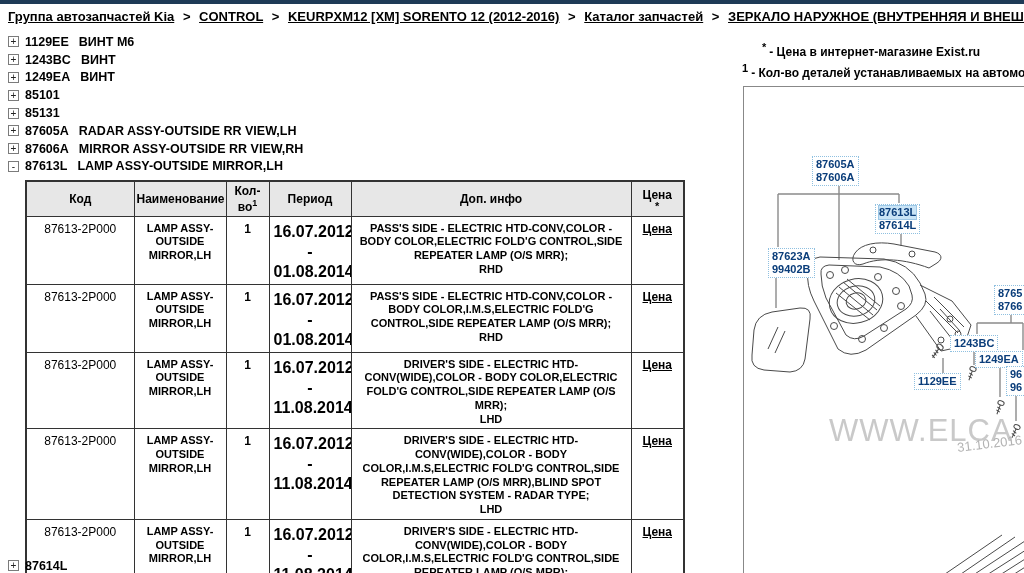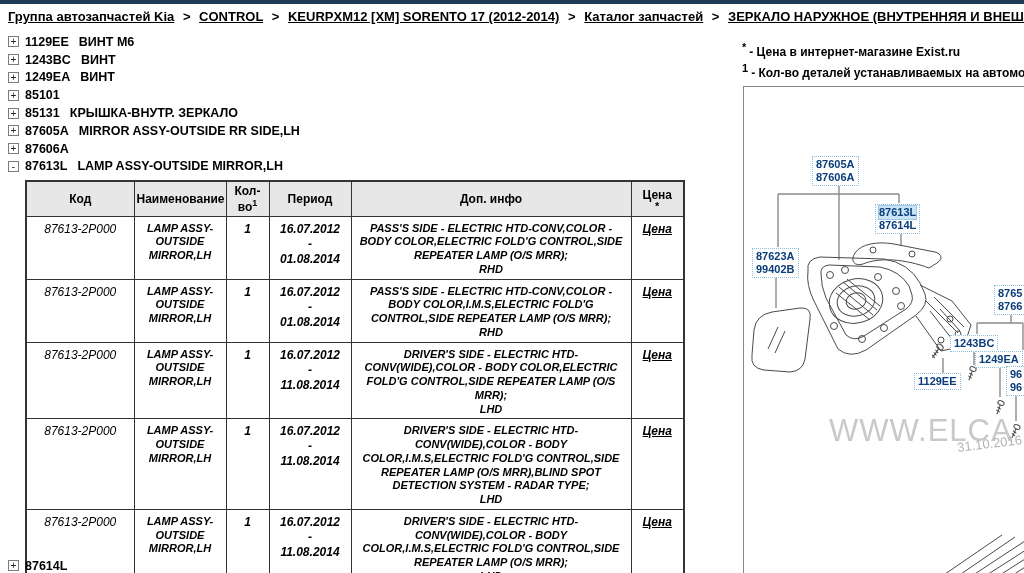--- a/index.html
+++ b/index.html
@@ -66,7 +66,7 @@
     <span class="bc-sep">&gt;</span>
     <span class="bc-link">CONTROL</span>
     <span class="bc-sep">&gt;</span>
-    <span class="bc-link">KEURPXM12 [XM] SORENTO 17 (2012-2014)</span>
+    <span class="bc-link">KEURPXM12 [XM] SORENTO 12 (2012-2016)</span>
     <span class="bc-sep">&gt;</span>
     <span class="bc-link">Каталог запчастей</span>
     <span class="bc-sep">&gt;</span>

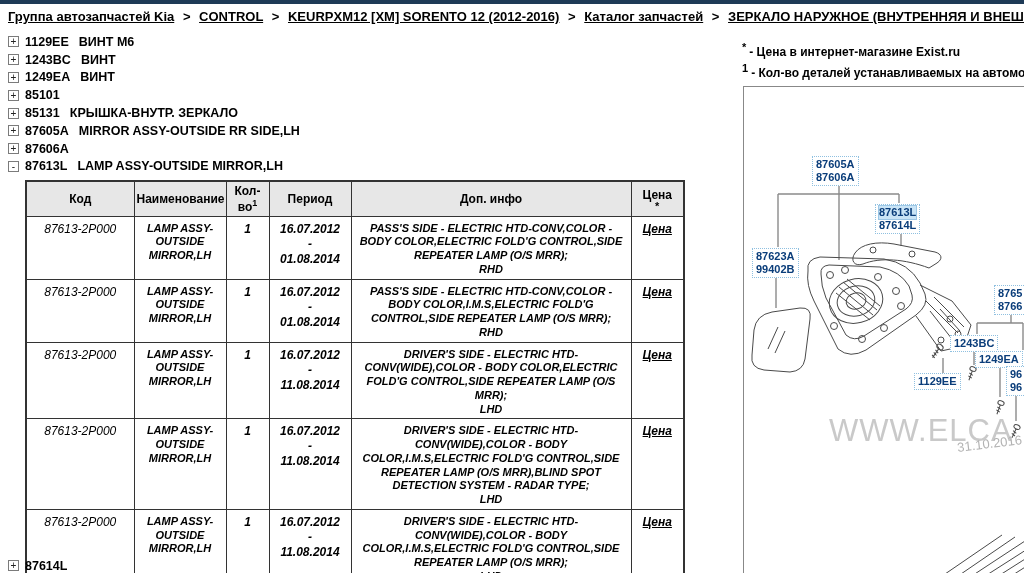--- a/index.html
+++ b/index.html
@@ -222,7 +222,7 @@
     </div>
   </div>
 
-  <div class="note" style="top:41px;">
+  <div class="note" style="top:41px;margin-left:20px;">
     <span class="sym">*</span><span>- Цена в интернет-магазине Exist.ru</span>
   </div>
   <div class="note" style="top:62px;">

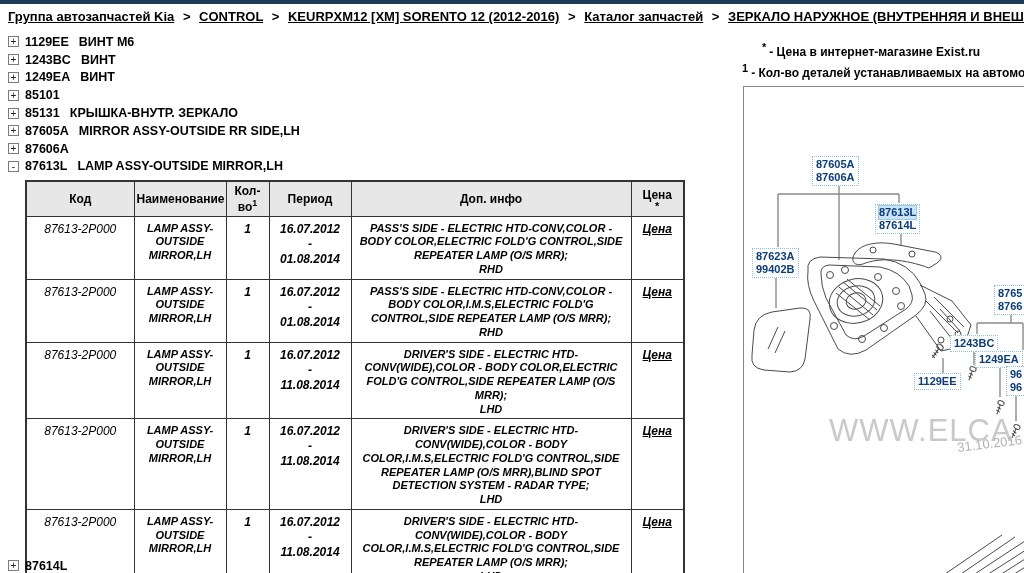--- a/index.html
+++ b/index.html
@@ -96,7 +96,6 @@
     <div class="tree-item">
       <span class="tico">+</span>
       <span class="tcode">85131</span>
-      <span class="tname">КРЫШКА-ВНУТР. ЗЕРКАЛО</span>
     </div>
     <div class="tree-item">
       <span class="tico">+</span>

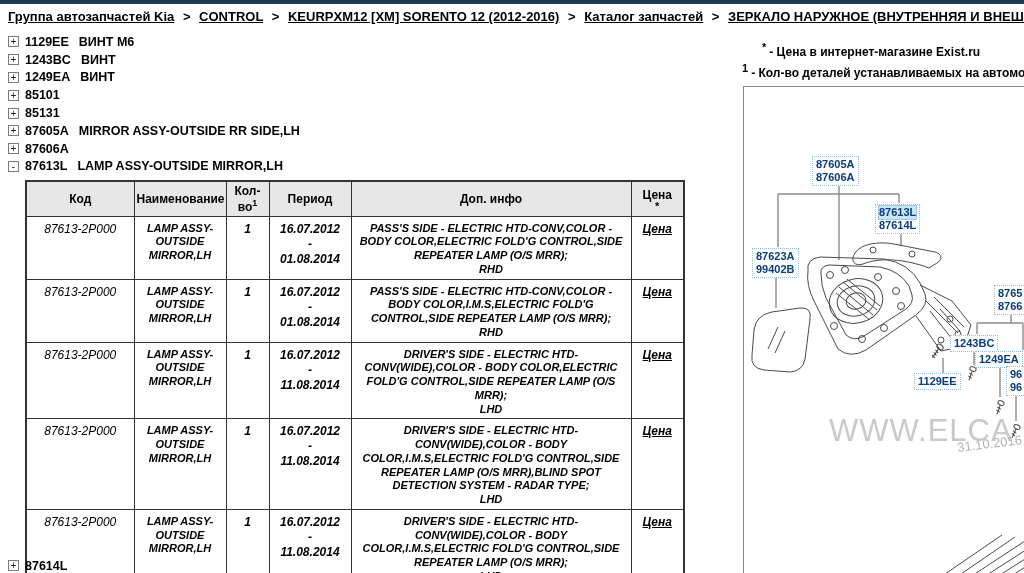--- a/index.html
+++ b/index.html
@@ -100,7 +100,7 @@
     <div class="tree-item">
       <span class="tico">+</span>
       <span class="tcode">87605A</span>
-      <span class="tname">MIRROR ASSY-OUTSIDE RR SIDE,LH</span>
+      <span class="tname">RADAR ASSY-OUTSIDE RR VIEW,LH</span>
     </div>
     <div class="tree-item">
       <span class="tico">+</span>

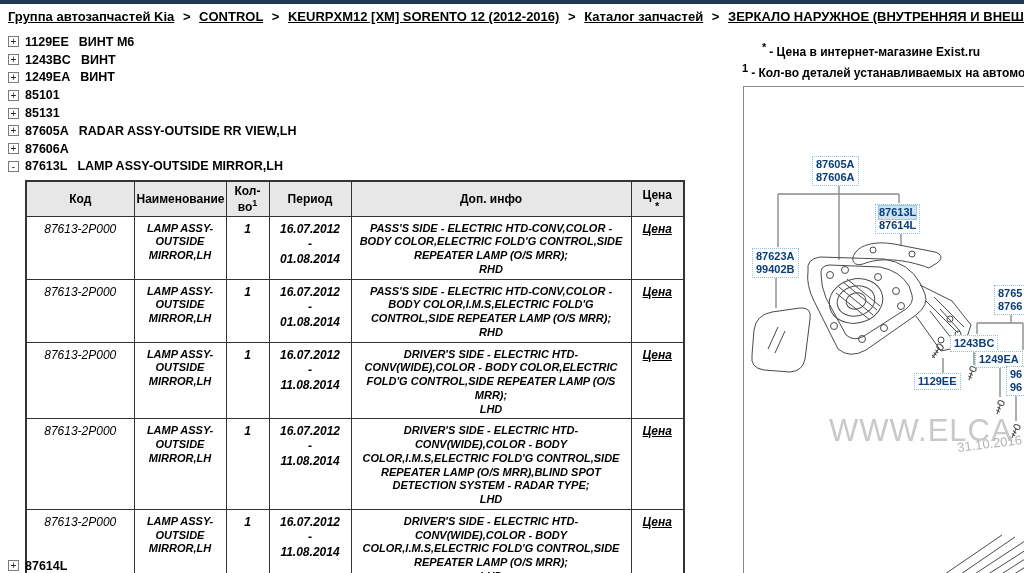--- a/index.html
+++ b/index.html
@@ -105,6 +105,7 @@
     <div class="tree-item">
       <span class="tico">+</span>
       <span class="tcode">87606A</span>
+      <span class="tname">MIRROR ASSY-OUTSIDE RR VIEW,RH</span>
     </div>
     <div class="tree-item">
       <span class="tico">-</span>

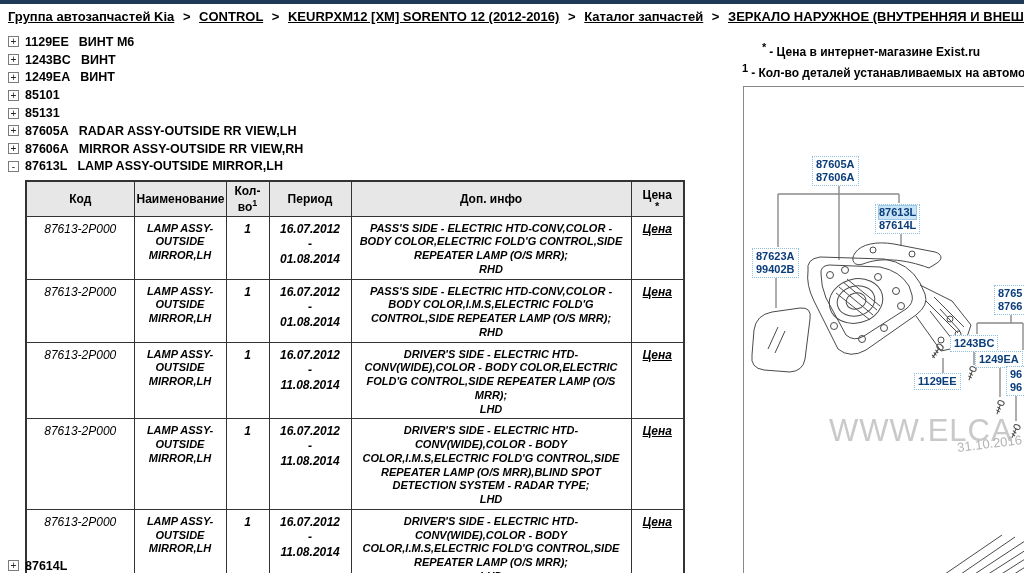--- a/index.html
+++ b/index.html
@@ -31,7 +31,7 @@
   table.parts{border:2px solid var(--tbl-border);}
   table.parts thead tr{height:35px;}
   table.parts thead th{background:var(--head-bg);font-size:12px;vertical-align:middle;padding:1px 2px;}
-  table.parts td{vertical-align:top;padding:5px 4px 2px 4px;line-height:1.25;font-style:italic;}
+  table.parts td{vertical-align:top;padding:5px 4px 2px 4px;line-height:1.25;}
   td.c-code{font-weight:normal;font-size:12px;}
   td.c-qty{font-size:12px;}
   td.c-period{font-size:12px;}

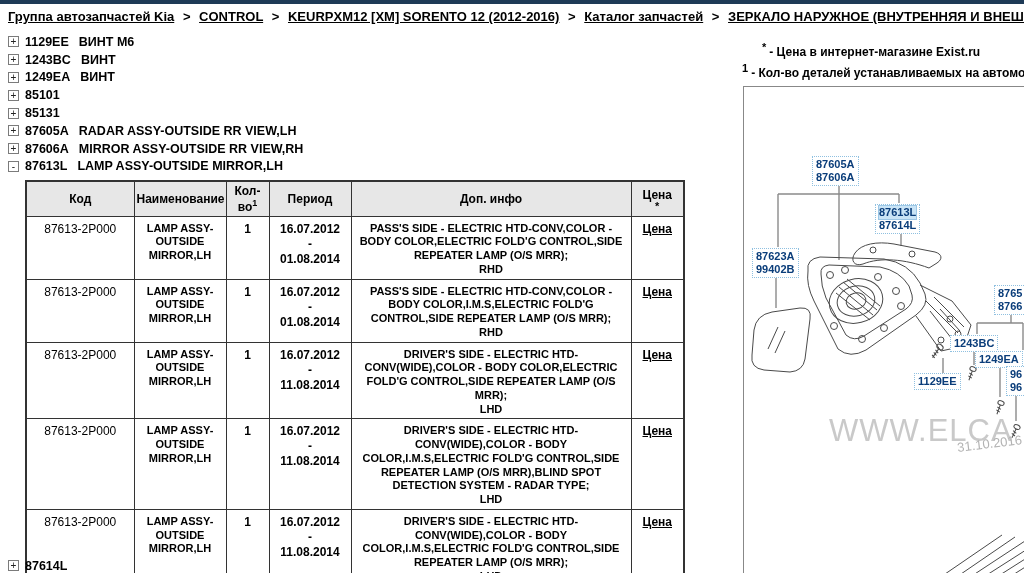--- a/index.html
+++ b/index.html
@@ -34,7 +34,7 @@
   table.parts td{vertical-align:top;padding:5px 4px 2px 4px;line-height:1.25;}
   td.c-code{font-weight:normal;font-size:12px;}
   td.c-qty{font-size:12px;}
-  td.c-period{font-size:12px;}
+  td.c-period{font-size:16px;}
   .price-link{font-size:12px;font-weight:bold;color:var(--link);text-decoration:underline;cursor:pointer;}
   .hsup{vertical-align:super;font-size:9px;}
   .head-sub{font-size:11px;line-height:8px;}

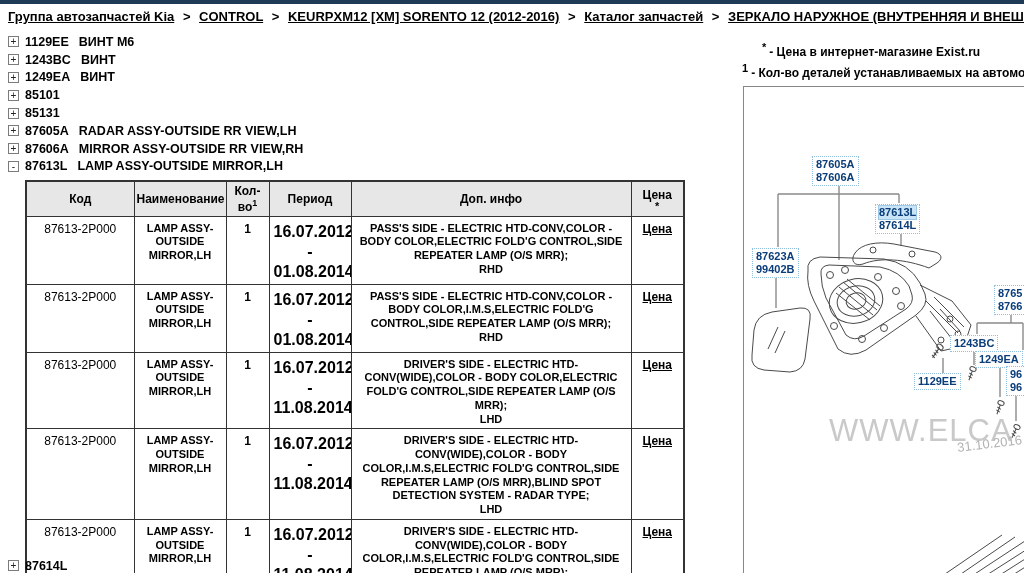--- a/index.html
+++ b/index.html
@@ -312,7 +312,7 @@
       <span class="dline hl">87613L</span>
       <span class="dline">87614L</span>
     </div>
-    <div class="dlabel" style="left:8px;top:161px;">
+    <div class="dlabel" style="left:24px;top:161px;">
       <span class="dline">87623A</span>
       <span class="dline">99402B</span>
     </div>

